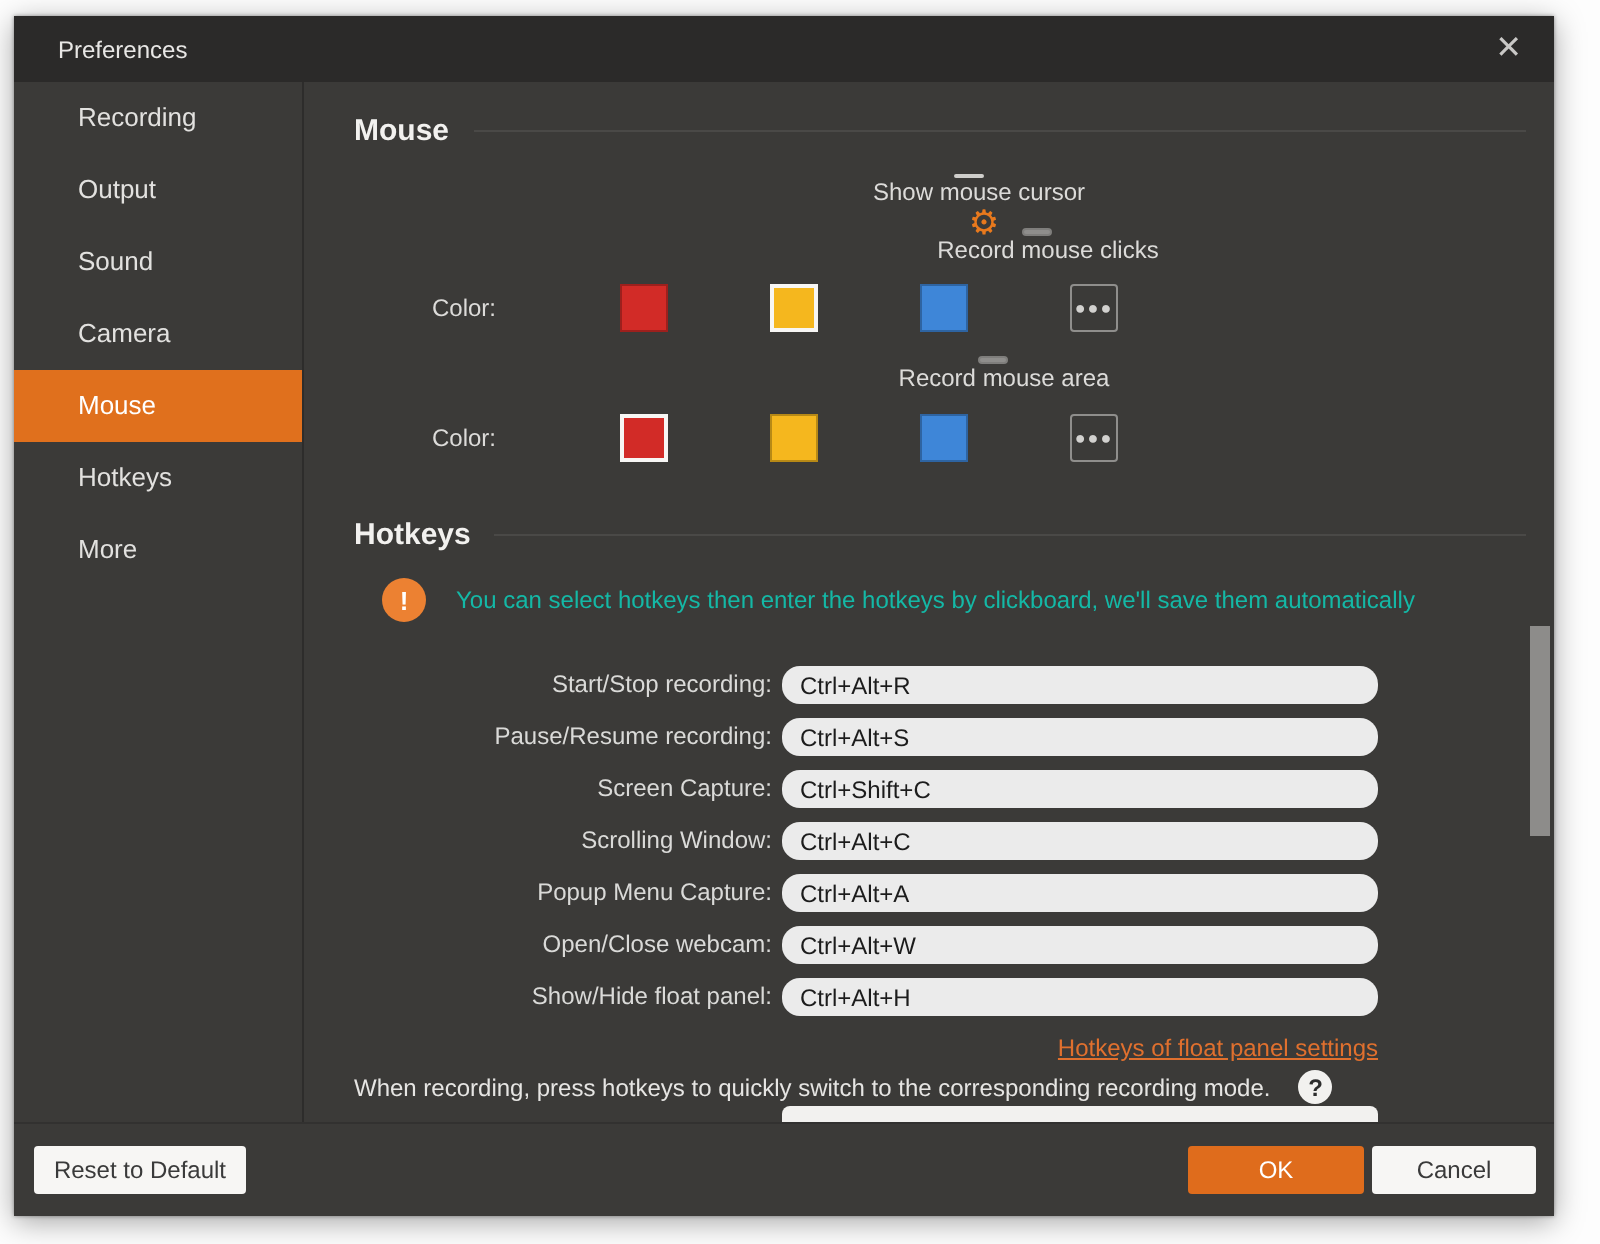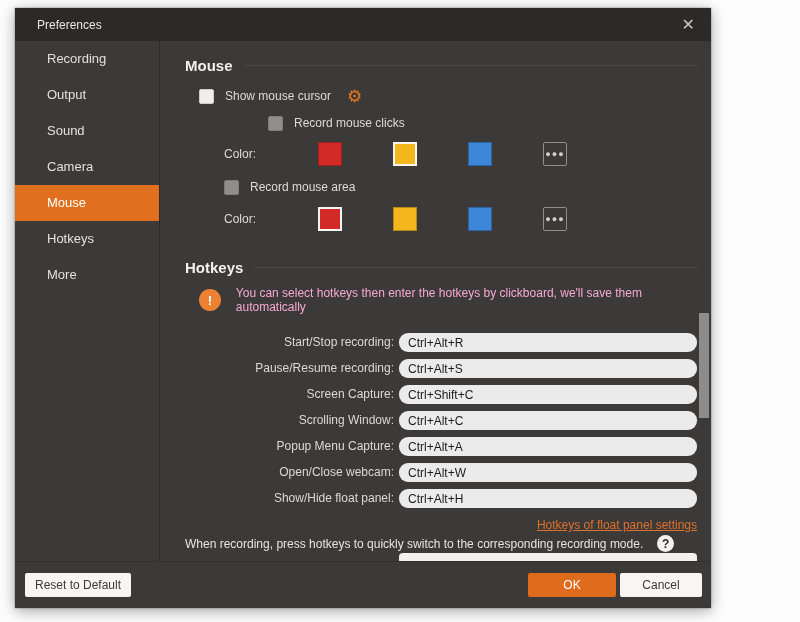--- a/index.html
+++ b/index.html
@@ -12,8 +12,8 @@
   }
   .dialog {
     position: absolute;
-    left: 15px; top: 8px;
-    width: 696px; height: 600px;
+    left: 7px; top: 8px;
+    width: 770px; height: 600px;
     background: #3b3a38;
     box-shadow: 0 3px 14px rgba(0,0,0,0.35), 0 0 2px rgba(0,0,0,0.4);
     display: flex; flex-direction: column;

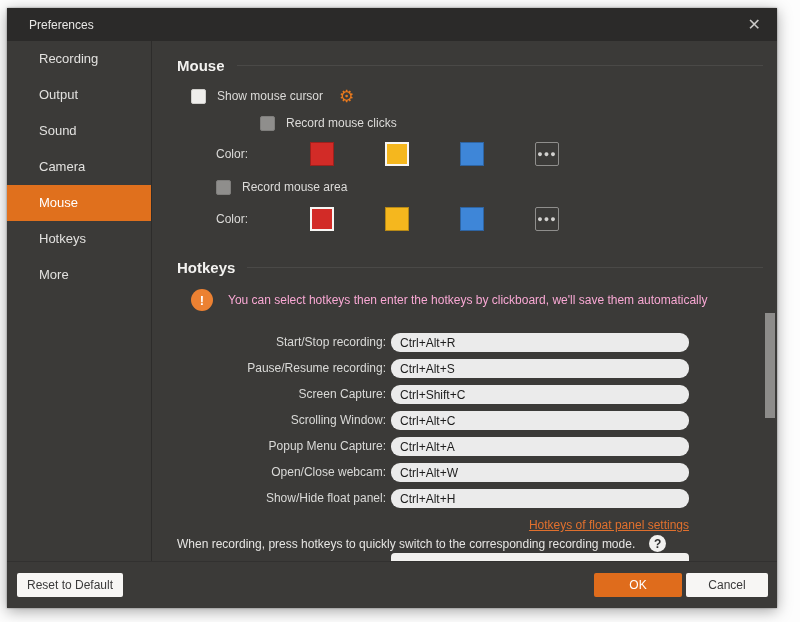--- a/index.html
+++ b/index.html
@@ -57,7 +57,7 @@
     content: ""; flex: 1; height: 1px; background: #4a4947; margin-left: 12px;
   }
   
-  .check-row { display: flex; align-items: center; height: 18px; }
+  .check-row { display: flex; align-items: center; height: 18px; flex-direction: column; }
   .row-show-cursor { margin-top: 12px; margin-left: 14px; }
   .row-clicks { margin-top: 9px; margin-left: 39px; padding-left: 44px; }
   .row-area { margin-top: 12px; margin-left: 39px; }

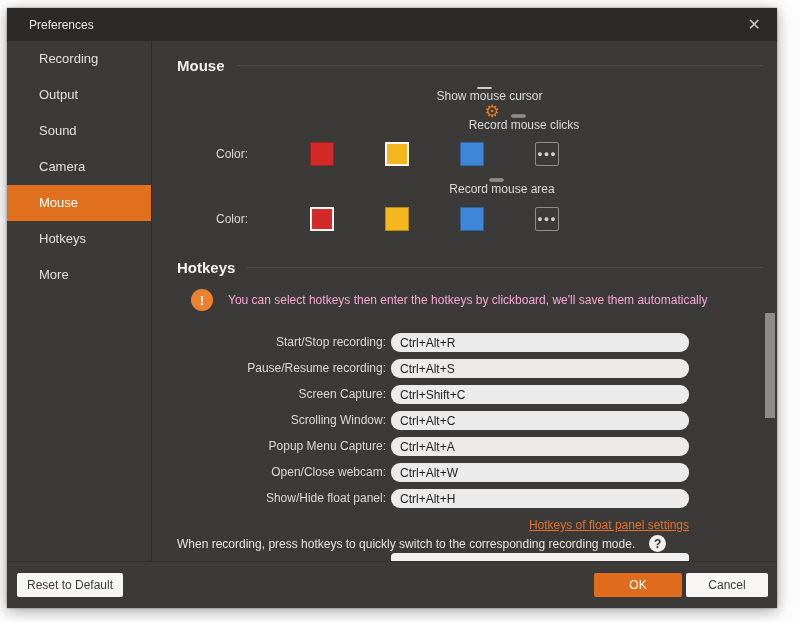--- a/index.html
+++ b/index.html
@@ -94,7 +94,7 @@
     font-size: 13px; font-weight: bold;
     display: flex; align-items: center; justify-content: center;
   }
-  .info-text { margin-left: 15px; font-size: 12px; color: #f9a8d4; }
+  .info-text { margin-left: 15px; font-size: 12px; color: #14b8a6; }
   .hotkey-rows { margin-top: 22px; width: 512px; }
   .hotkey-row { display: flex; height: 19px; margin-bottom: 7px; }
   .hotkey-label {

